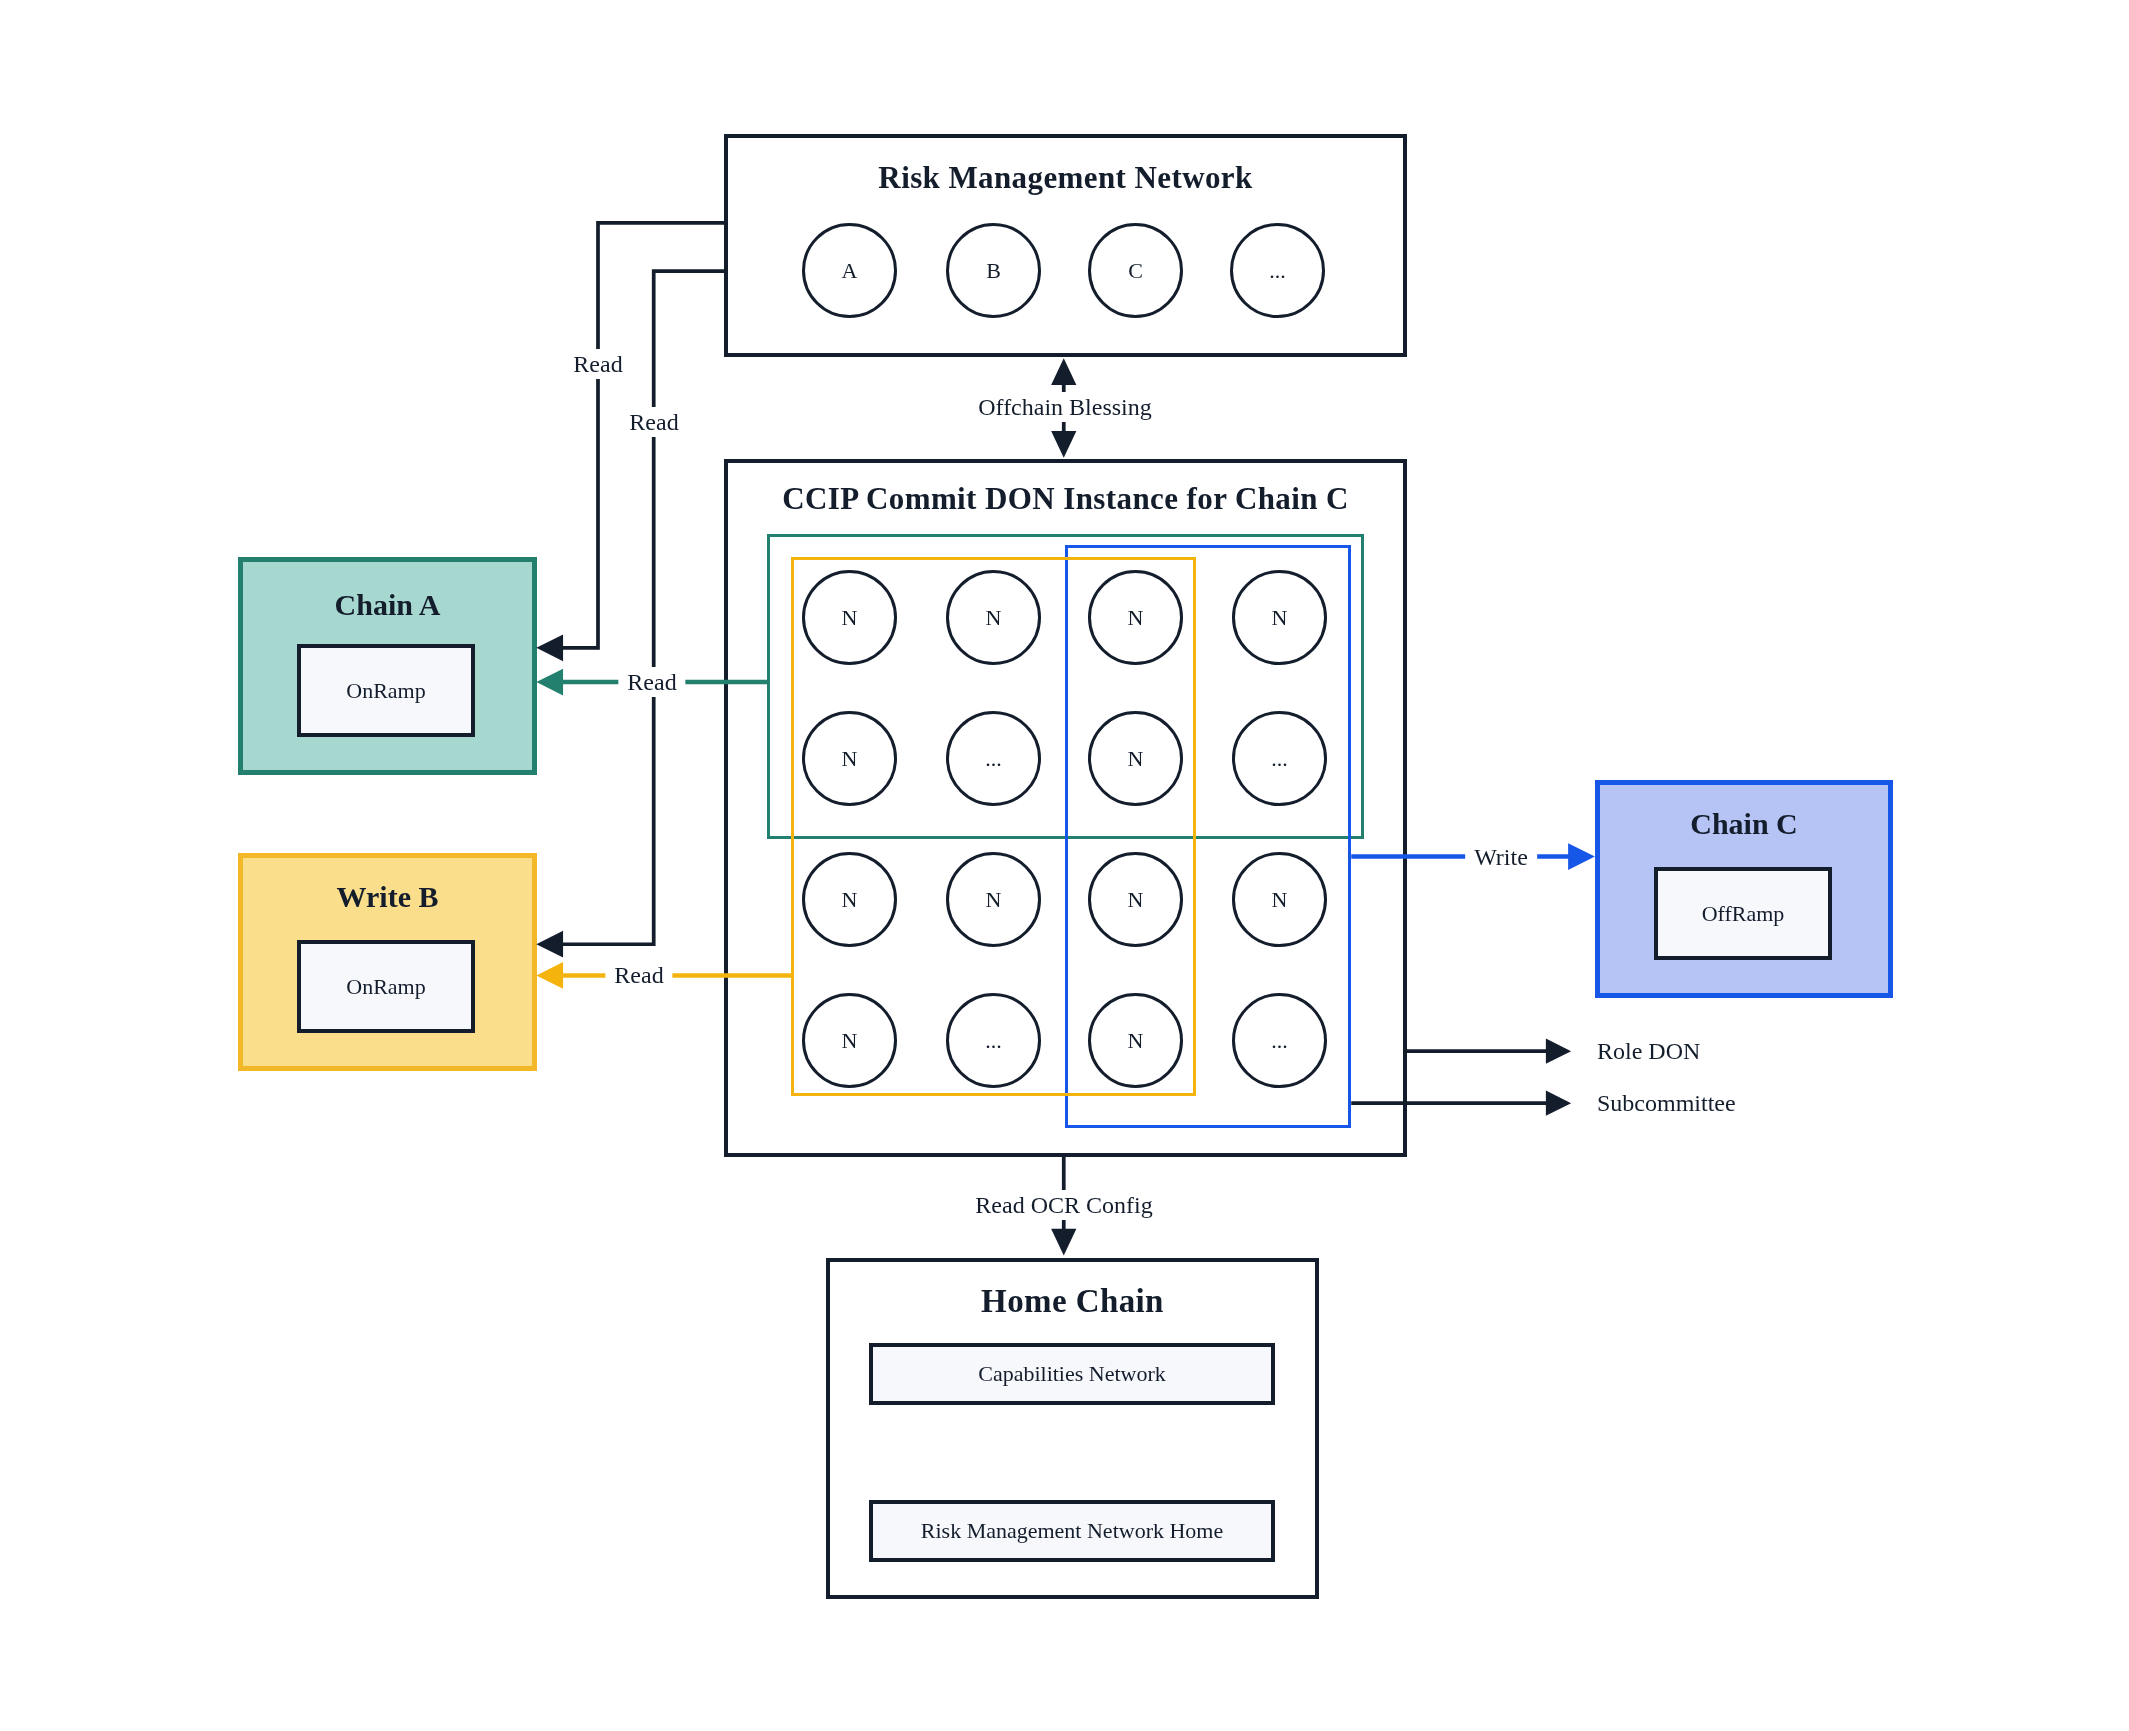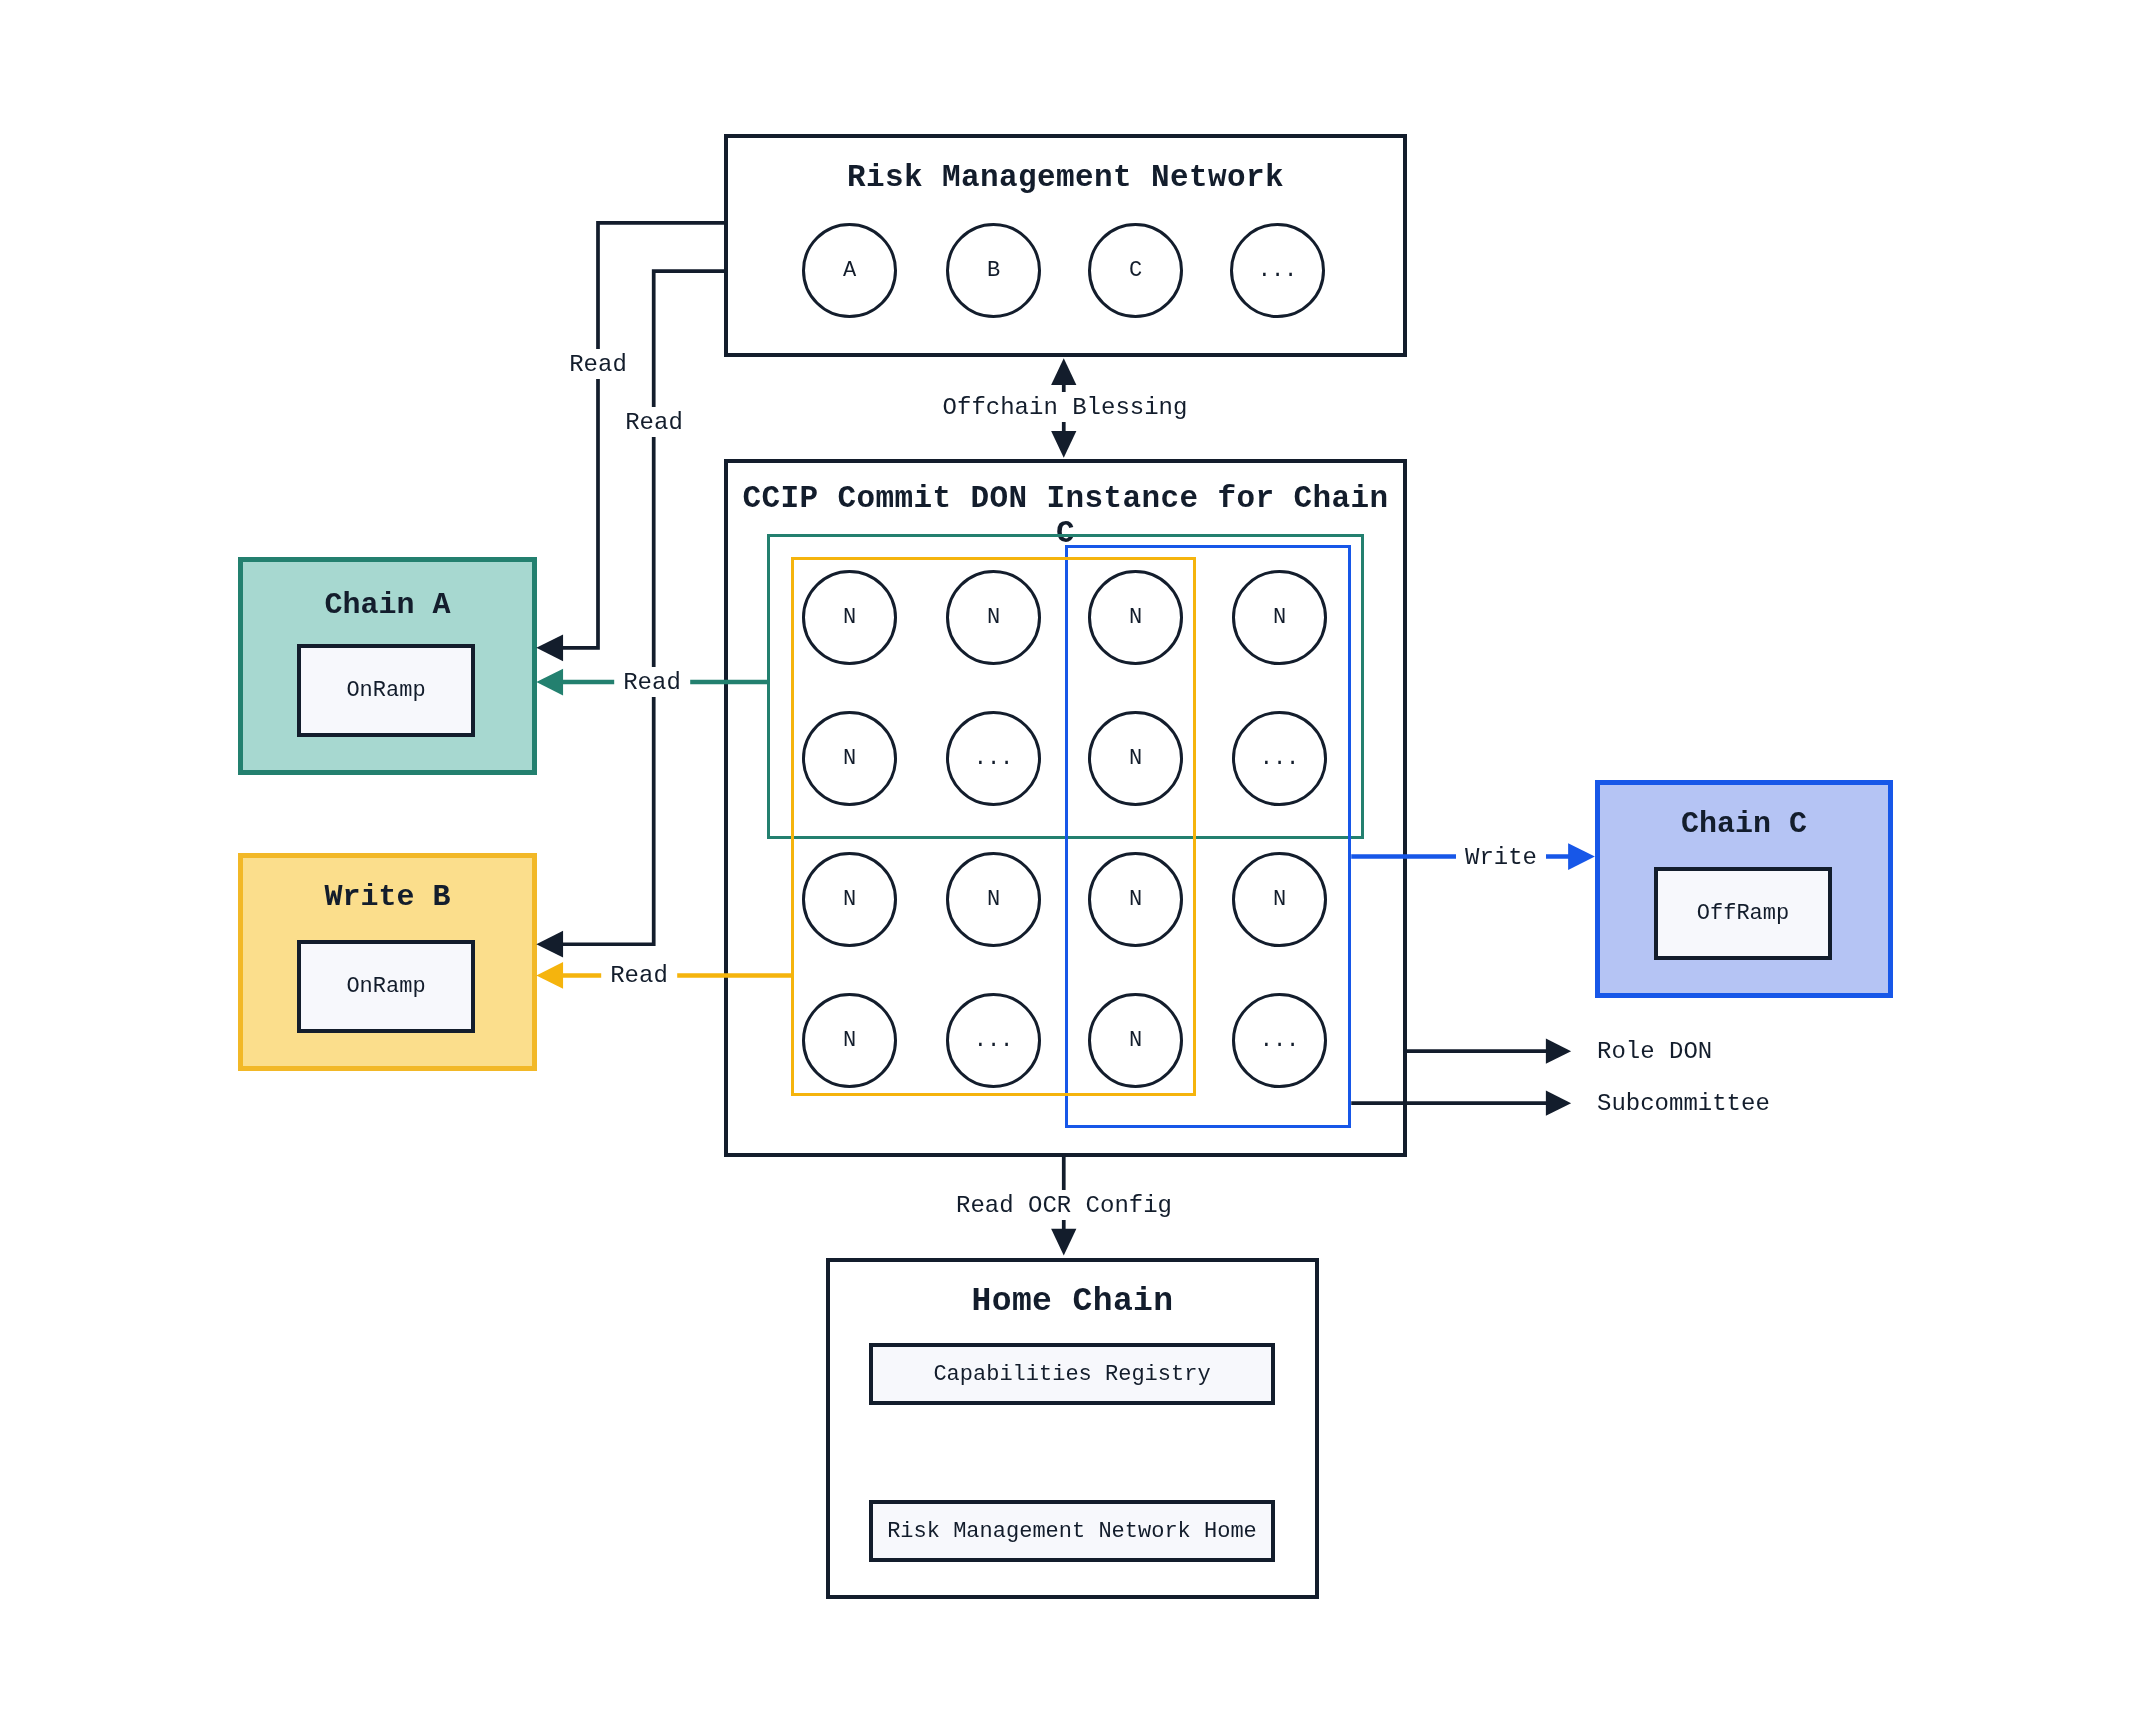--- a/index.html
+++ b/index.html
@@ -4,7 +4,7 @@
 <style>
   html,body{margin:0;padding:0;background:#fff;}
   .canvas{position:relative;width:2129px;height:1731px;background:var(--bg,#fff);
-          font-family:Liberation Mono, monospace;color:var(--ink,#131D2C);overflow:hidden;}
+          font-family:Liberation Serif, serif;color:var(--ink,#131D2C);overflow:hidden;}
   .box{position:absolute;box-sizing:border-box;background:#fff;border:4.5px solid var(--ink);z-index:1;}
   .box-title{display:block;text-align:center;font-weight:700;font-size:31px;letter-spacing:0.4px;}
   .chain{position:absolute;box-sizing:border-box;border:5.2px solid;z-index:1;}

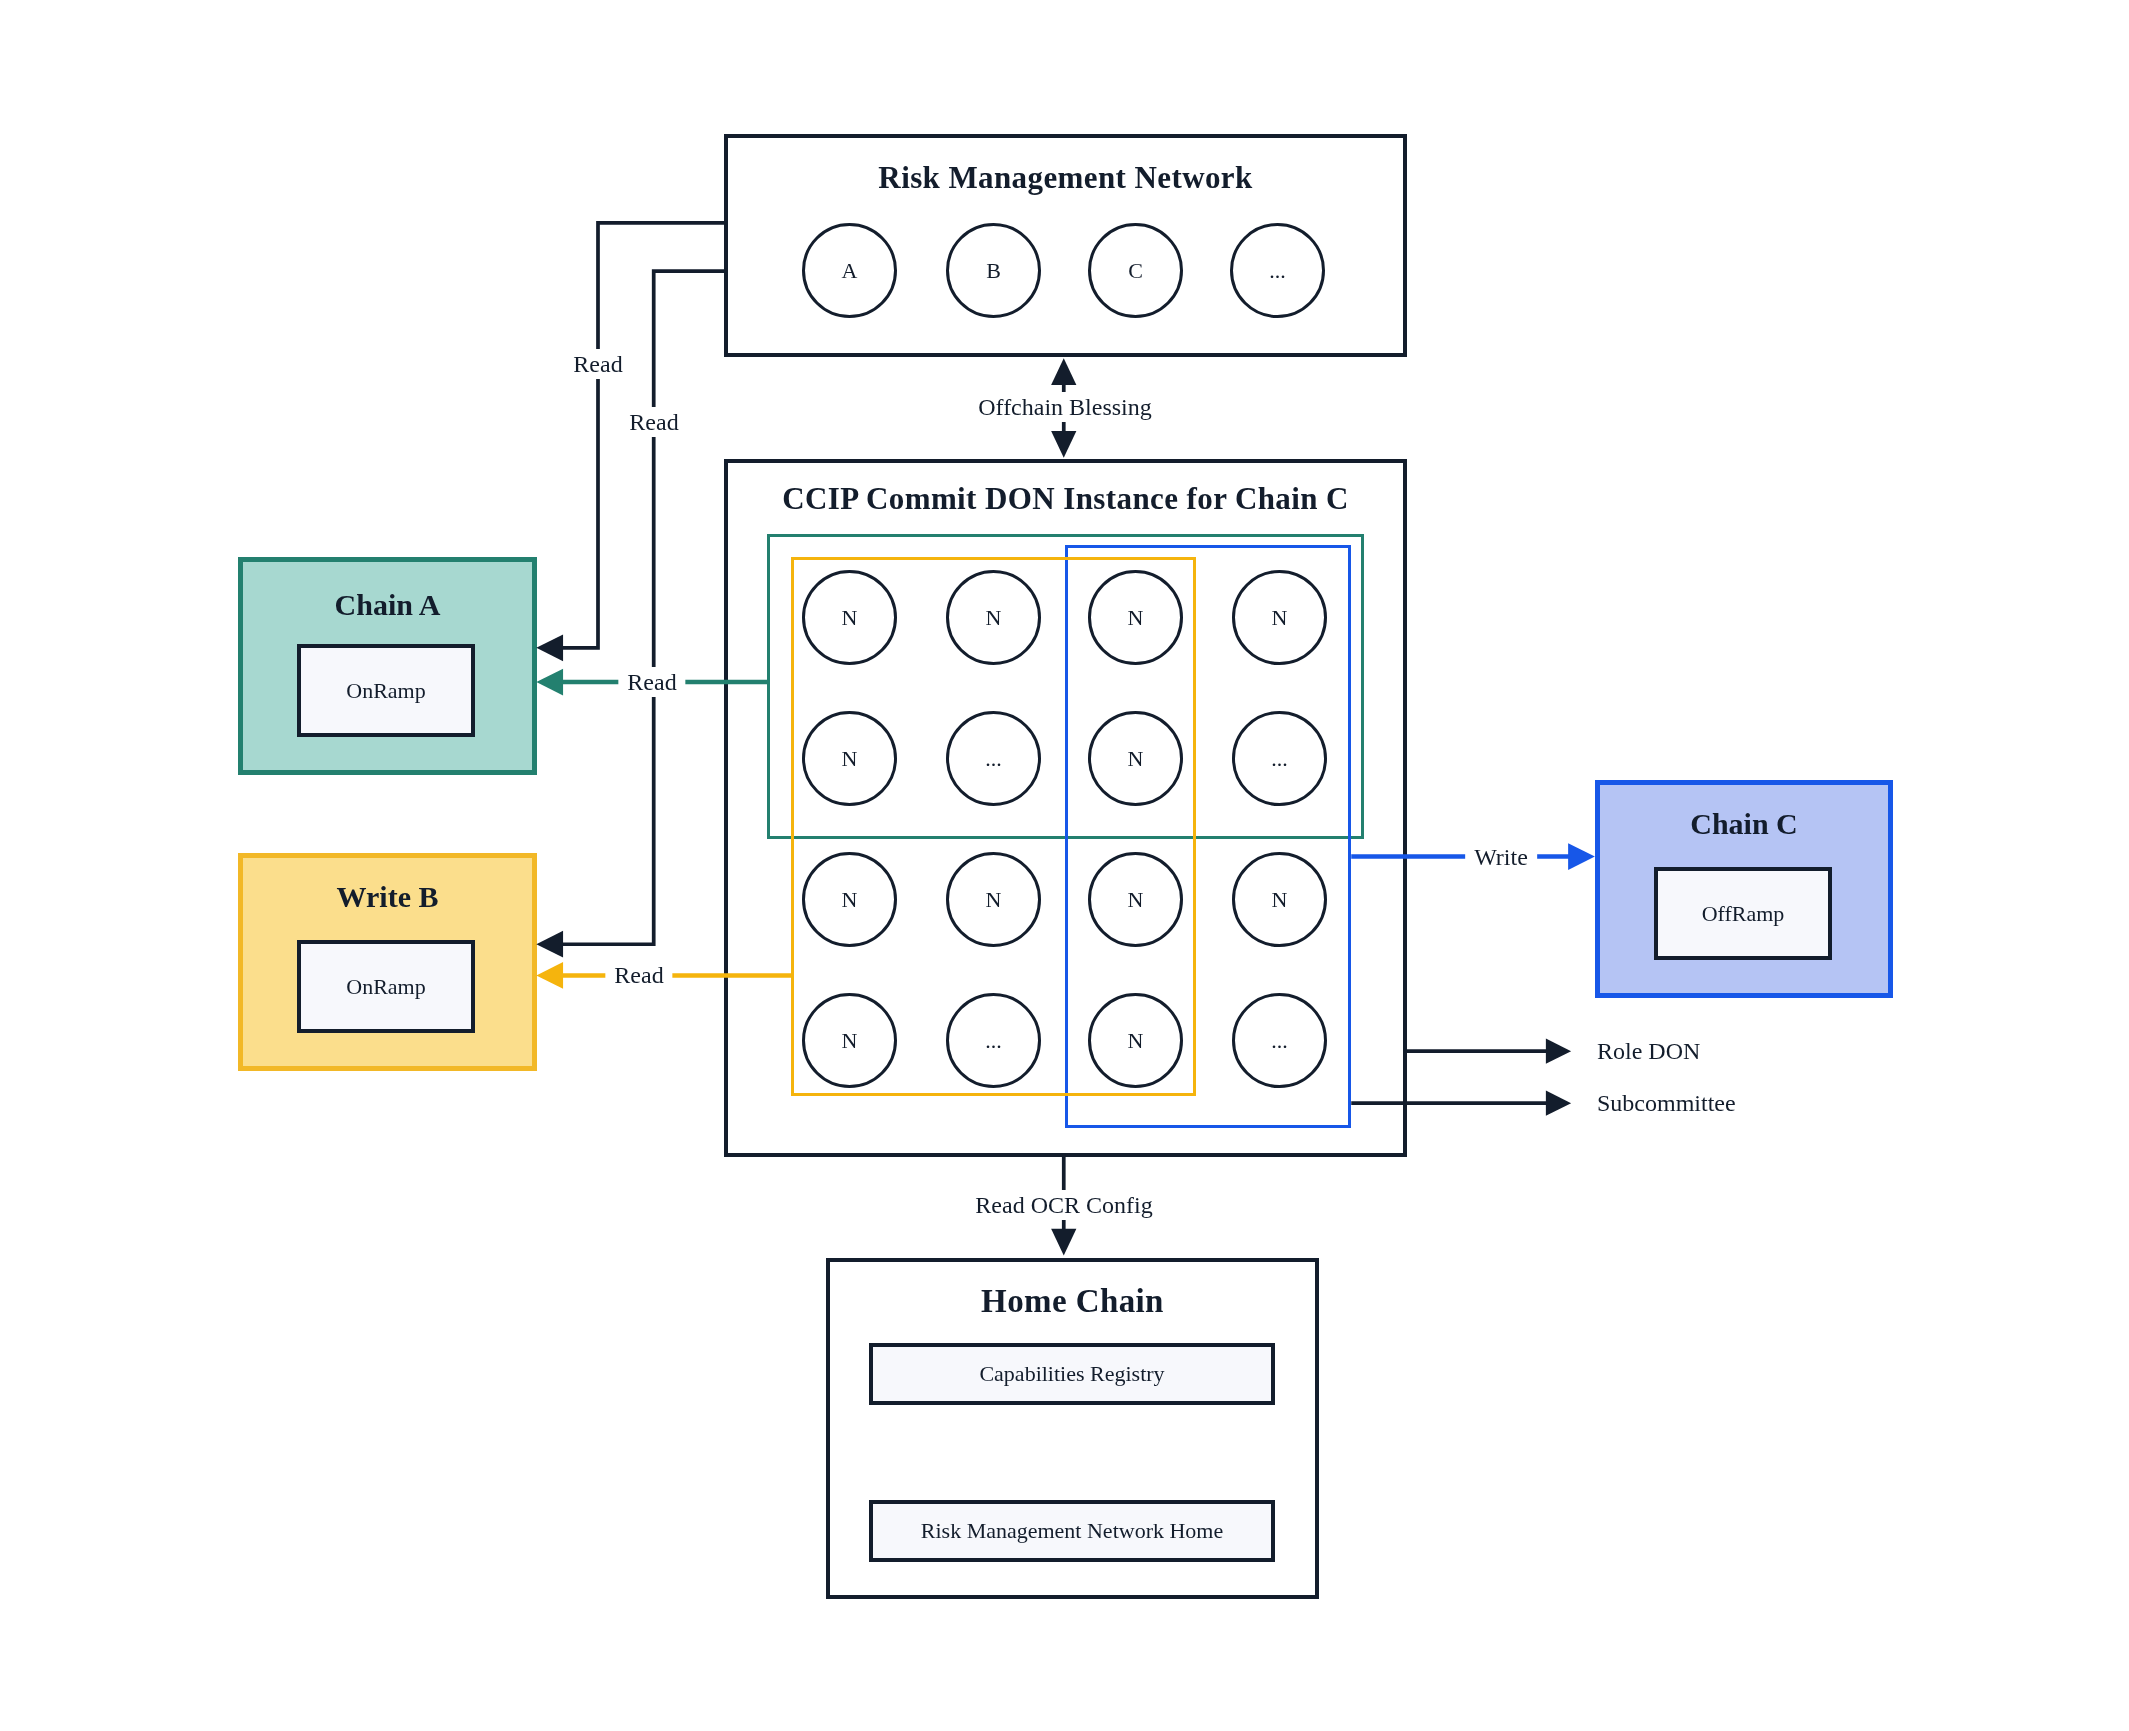--- a/index.html
+++ b/index.html
@@ -164,7 +164,7 @@
   <div class="box" style="left:826px;top:1258px;width:493px;height:341px;">
     <span class="box-title" style="margin-top:21px;font-size:33px;">Home Chain</span>
     <div class="panel" style="left:39px;top:81px;width:406px;height:62px;">
-      <span>Capabilities Registry</span>
+      <span>Capabilities Network</span>
     </div>
     <div class="panel" style="left:39px;top:238px;width:406px;height:62px;">
       <span>Risk Management Network Home</span>

